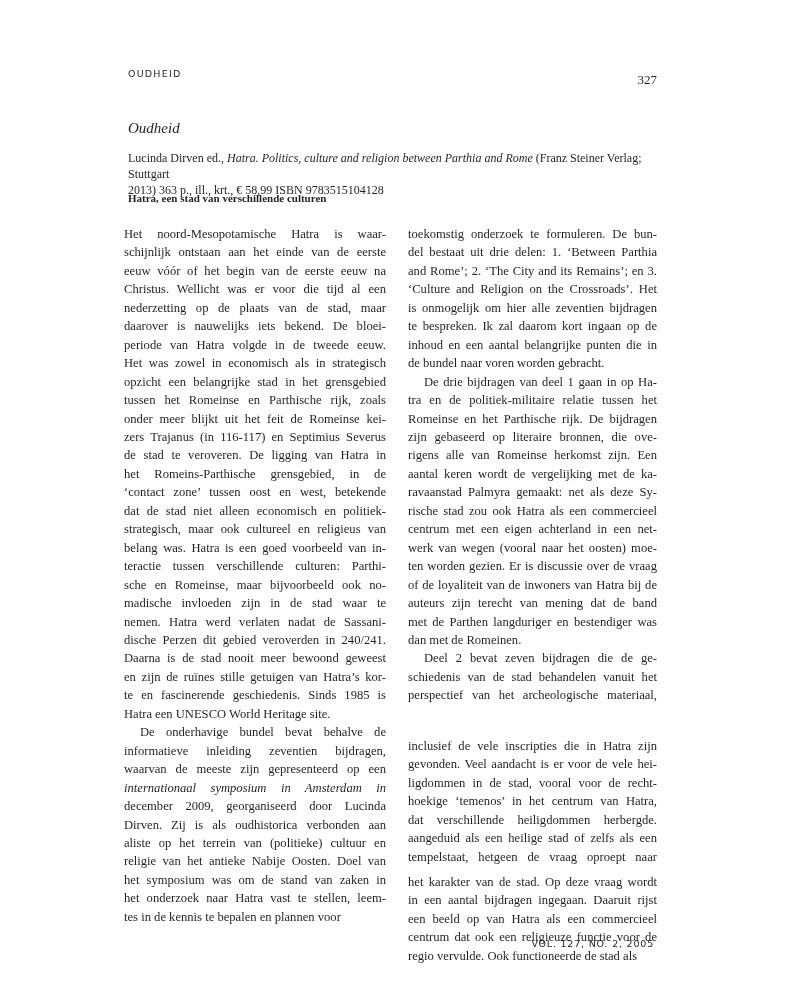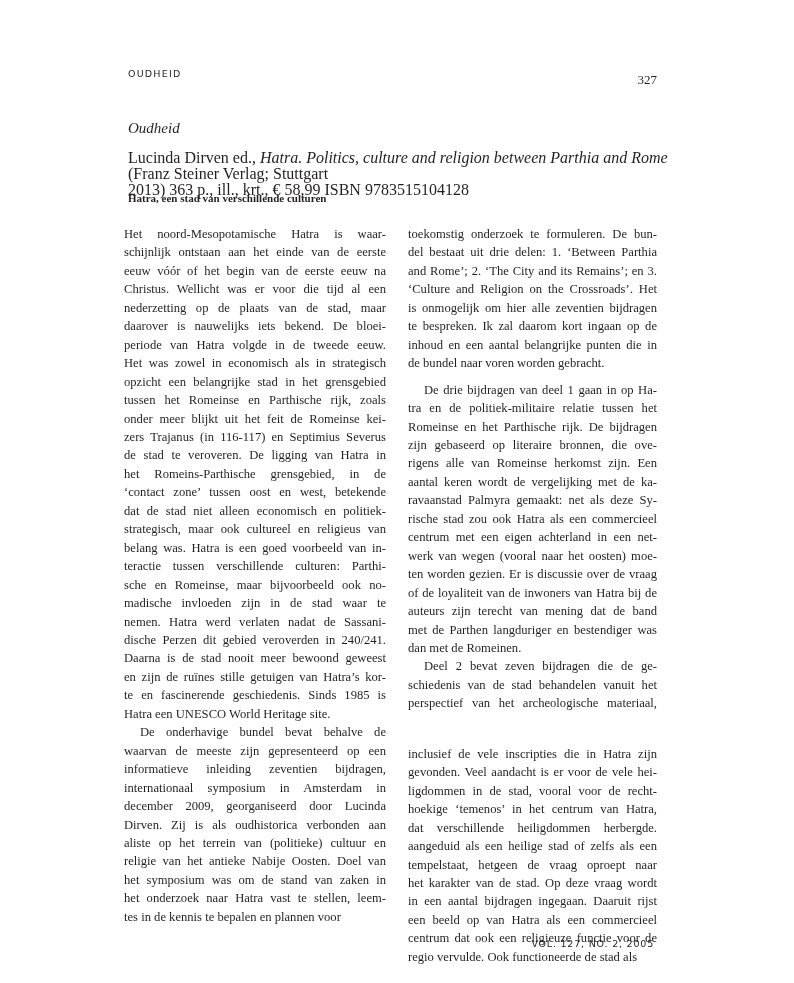--- a/index.html
+++ b/index.html
@@ -19,7 +19,7 @@
   }
   .citation {
     position: absolute; left: 128px; top: 150px; width: 540px;
-    font-family: "Liberation Serif", serif; font-size: 16px; line-height: 16px;
+    font-family: "Liberation Serif", serif; font-size: 12px; line-height: 16px;
   }
   .citation i { font-style: italic; }
   .article-title {

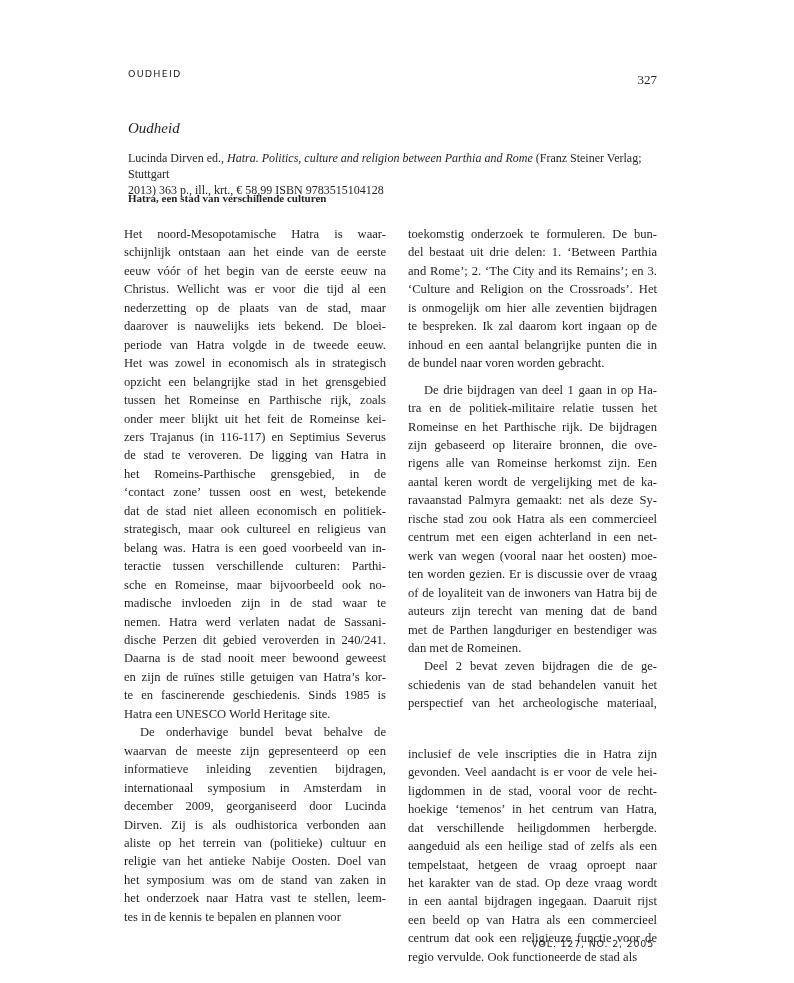--- a/index.html
+++ b/index.html
@@ -105,7 +105,7 @@
     <span class="line" style="word-spacing: 2.40625px;">te bespreken. Ik zal daarom kort ingaan op de</span>
     <span class="line" style="word-spacing: 2.34821px;">inhoud en een aantal belangrijke punten die in</span>
     <span class="line last">de bundel naar voren worden gebracht.</span>
-    <span class="line indent" style="word-spacing: 1.37153px; margin-top: 8px;">De drie bijdragen van deel 1 gaan in op Ha-</span>
+    <span class="line indent" style="word-spacing: 1.37153px;">De drie bijdragen van deel 1 gaan in op Ha-</span>
     <span class="line" style="word-spacing: 4.89583px;">tra en de politiek-militaire relatie tussen het</span>
     <span class="line" style="word-spacing: 2.85417px;">Romeinse en het Parthische rijk. De bijdragen</span>
     <span class="line" style="word-spacing: 4.49219px;">zijn gebaseerd op literaire bronnen, die ove-</span>

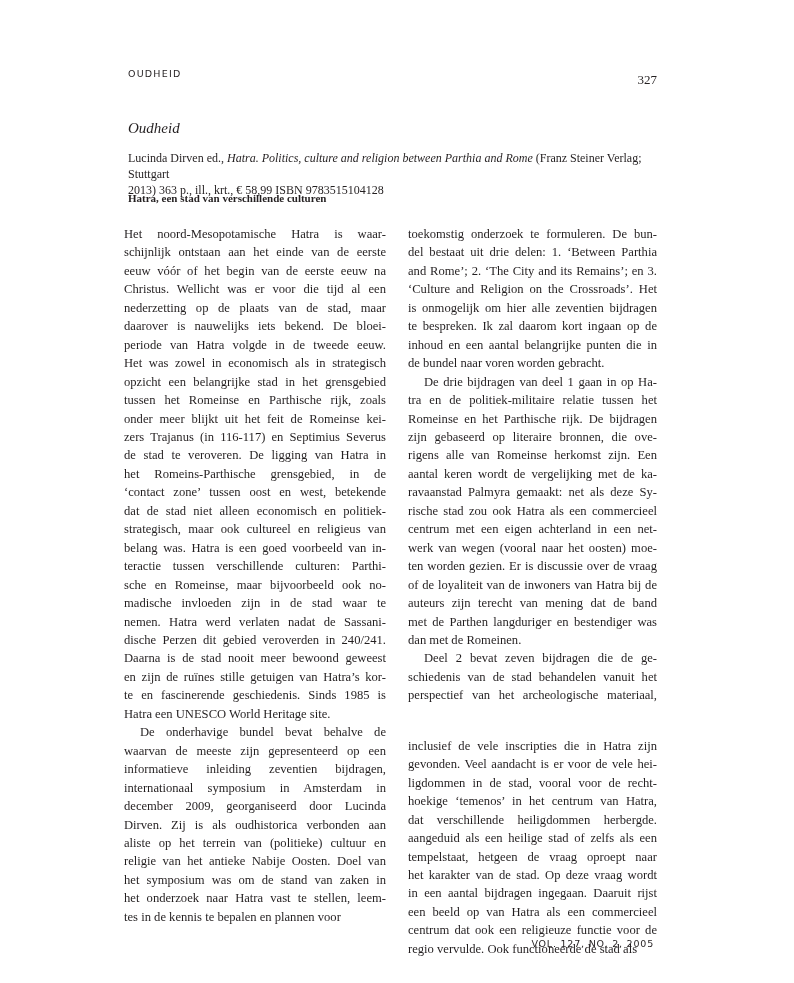--- a/index.html
+++ b/index.html
@@ -85,8 +85,8 @@
     <span class="line" style="word-spacing: 4.90365px;">te en fascinerende geschiedenis. Sinds 1985 is</span>
     <span class="line last">Hatra een UNESCO World Heritage site.</span>
     <span class="line indent" style="word-spacing: 8.14687px;">De onderhavige bundel bevat behalve de</span>
+    <span class="line" style="word-spacing: 14.8281px;">informatieve inleiding zeventien bijdragen,</span>
     <span class="line" style="word-spacing: 5.78646px;">waarvan de meeste zijn gepresenteerd op een</span>
-    <span class="line" style="word-spacing: 14.8281px;">informatieve inleiding zeventien bijdragen,</span>
     <span class="line" style="word-spacing: 11.1094px;">internationaal symposium in Amsterdam in</span>
     <span class="line" style="word-spacing: 9.34375px;">december 2009, georganiseerd door Lucinda</span>
     <span class="line" style="word-spacing: 5.83594px;">Dirven. Zij is als oudhistorica verbonden aan</span>

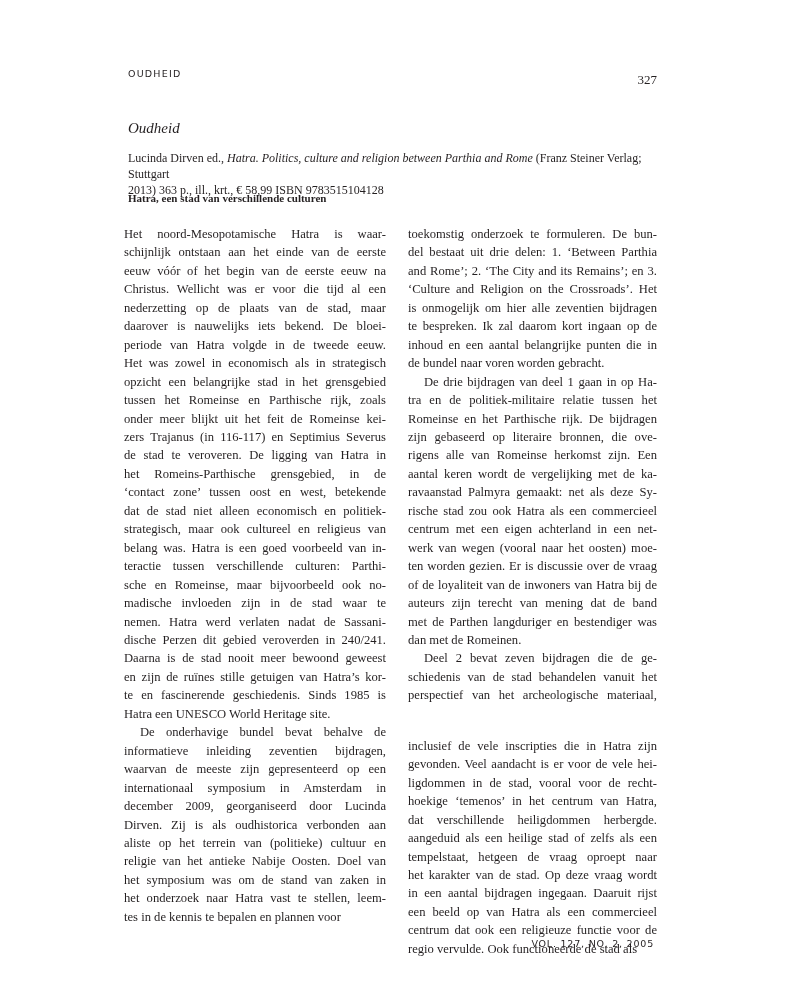--- a/index.html
+++ b/index.html
@@ -87,7 +87,7 @@
     <span class="line indent" style="word-spacing: 8.14687px;">De onderhavige bundel bevat behalve de</span>
     <span class="line" style="word-spacing: 14.8281px;">informatieve inleiding zeventien bijdragen,</span>
     <span class="line" style="word-spacing: 5.78646px;">waarvan de meeste zijn gepresenteerd op een</span>
-    <span class="line" style="word-spacing: 11.1094px;">internationaal symposium in Amsterdam in</span>
+    <span class="line" style="word-spacing: 11.1094px; font-style: italic;">internationaal symposium in Amsterdam in</span>
     <span class="line" style="word-spacing: 9.34375px;">december 2009, georganiseerd door Lucinda</span>
     <span class="line" style="word-spacing: 5.83594px;">Dirven. Zij is als oudhistorica verbonden aan</span>
     <span class="line" style="word-spacing: 4.90625px;">aliste op het terrein van (politieke) cultuur en</span>

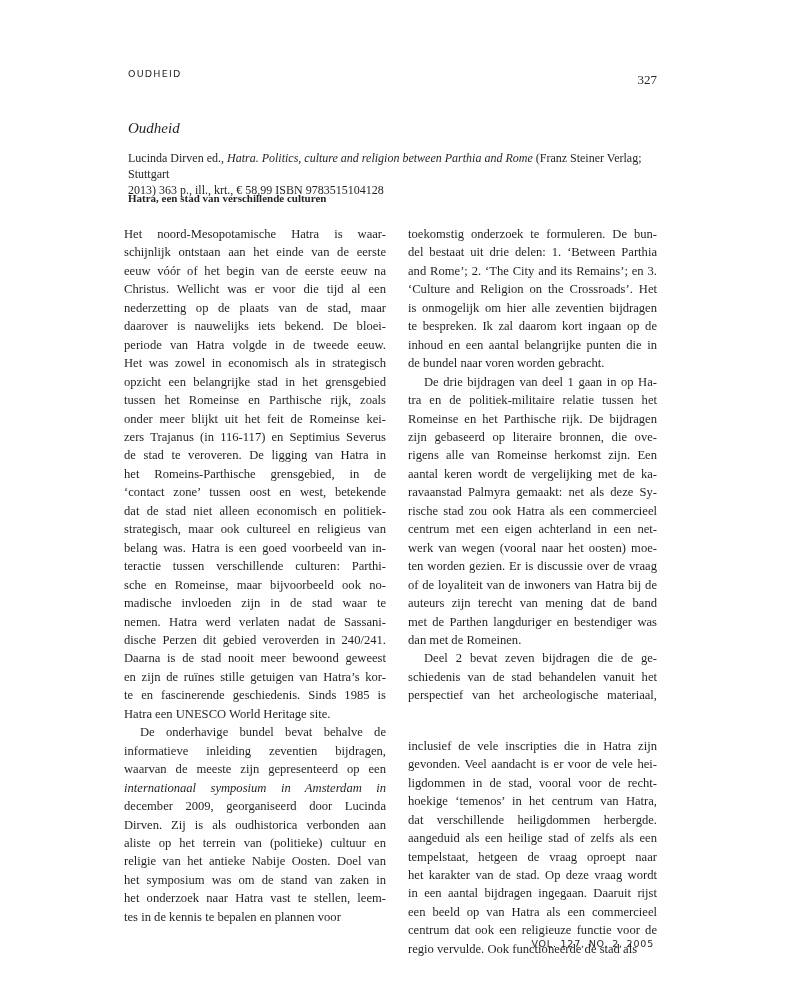--- a/index.html
+++ b/index.html
@@ -130,7 +130,7 @@
     <span class="line" style="word-spacing: 10.3333px;">dat verschillende heiligdommen herbergde.</span>
     <span class="line" style="word-spacing: 2.53711px;">aangeduid als een heilige stad of zelfs als een</span>
     <span class="line" style="word-spacing: 6.71875px;">tempelstaat, hetgeen de vraag oproept naar</span>
-    <span class="line" style="word-spacing: 2.23242px;">het karakter van de stad. Op deze vraag wordt</span>
+    <span class="line" style="word-spacing: 2.23242px; margin-top: 7px;">het karakter van de stad. Op deze vraag wordt</span>
     <span class="line" style="word-spacing: 3.20833px;">in een aantal bijdragen ingegaan. Daaruit rijst</span>
     <span class="line" style="word-spacing: 3.85268px;">een beeld op van Hatra als een commercieel</span>
     <span class="line" style="word-spacing: 2.05134px;">centrum dat ook een religieuze functie voor de</span>

